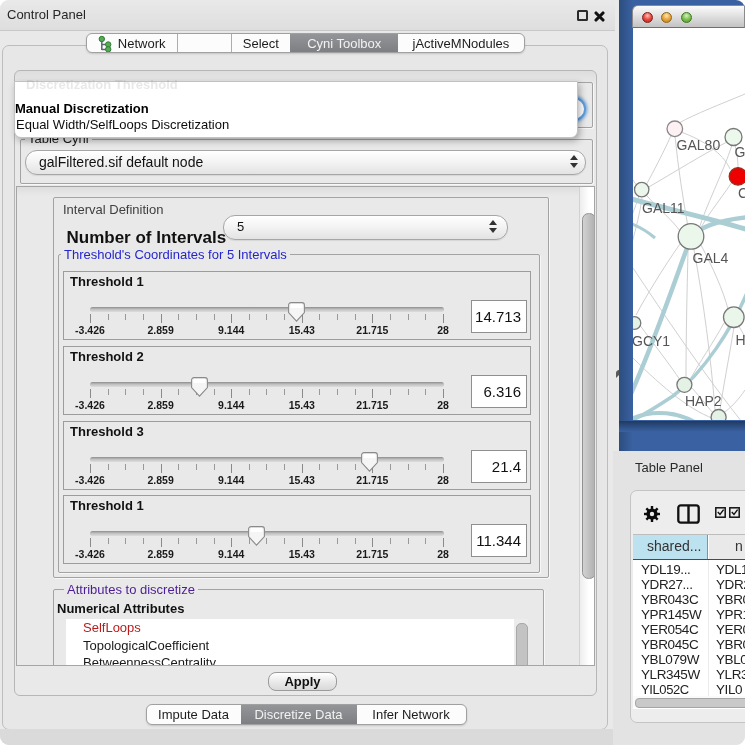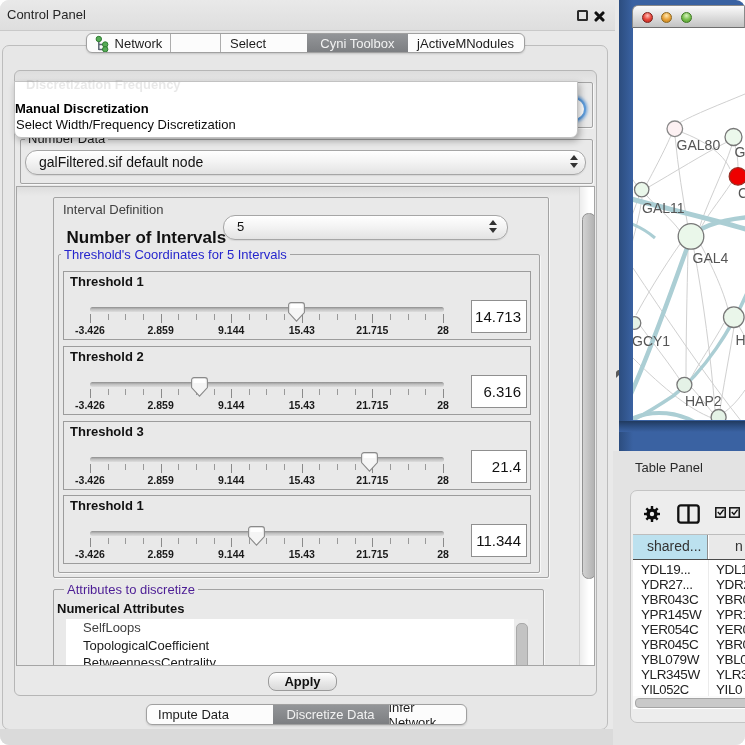--- a/index.html
+++ b/index.html
@@ -30,7 +30,7 @@
   .seg{height:100%;display:flex;align-items:center;justify-content:center;
     font-size:13px;color:#1c1c1c;box-sizing:border-box;}
   .sep{width:1px;background:#adadad;height:100%;}
-  .selseg{background:linear-gradient(#939598,#7d7f82);color:#f2f2f2;margin-left:32px;}
+  .selseg{background:linear-gradient(#939598,#7d7f82);color:#f2f2f2;}
 </style>
 </head>
 <body>

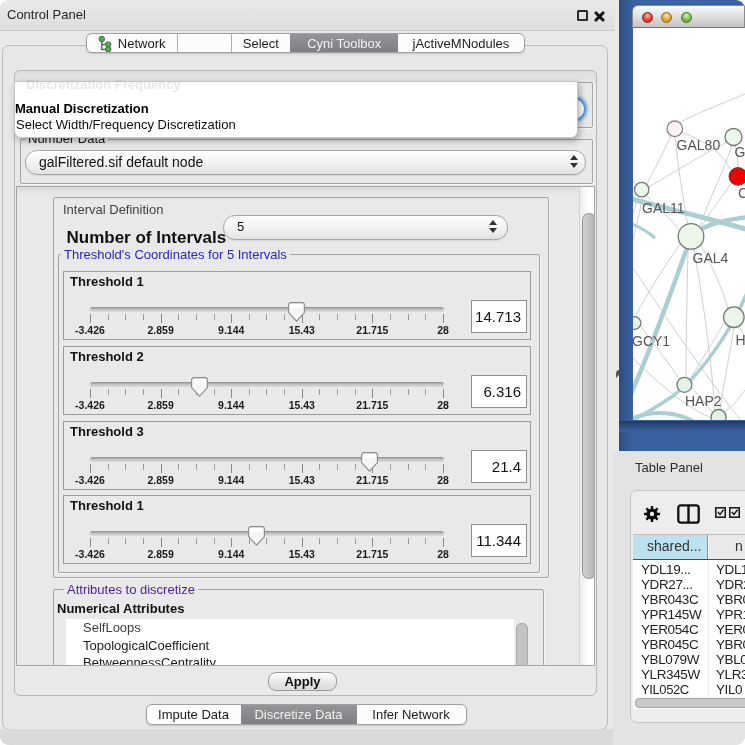--- a/index.html
+++ b/index.html
@@ -200,7 +200,7 @@
   </div>
 
   <div class="abs" style="left:14px;top:81px;width:562px;height:55px;background:#fff;border:1px solid #c2c2c2;border-radius:0 0 7px 7px;box-shadow:2px 3px 7px rgba(0,0,0,0.30);"></div>
-  <div class="abs" style="left:26px;top:77px;font-size:13px;font-weight:bold;color:rgba(150,150,150,0.22);">Discretization Frequency</div>
+  <div class="abs" style="left:26px;top:77px;font-size:13px;font-weight:bold;color:rgba(150,150,150,0.22);">Discretization Threshold</div>
   <div class="abs" style="left:15px;top:101px;font-size:13px;font-weight:bold;color:#000;">Manual Discretization</div>
   <div class="abs" style="left:16px;top:116.5px;font-size:13px;color:#0c0c0c;">Select Width/Frequency Discretization</div>
 

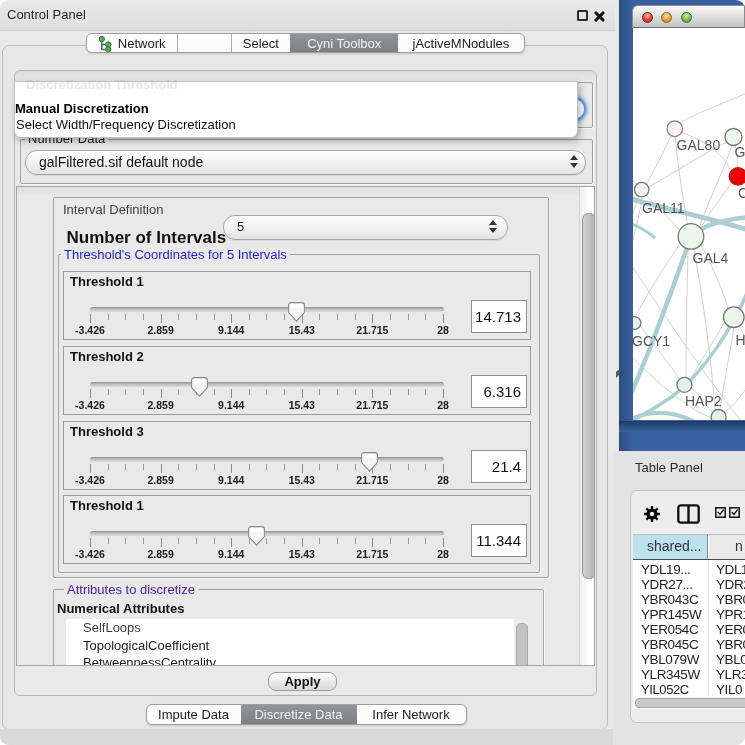--- a/index.html
+++ b/index.html
@@ -202,7 +202,7 @@
   <div class="abs" style="left:14px;top:81px;width:562px;height:55px;background:#fff;border:1px solid #c2c2c2;border-radius:0 0 7px 7px;box-shadow:2px 3px 7px rgba(0,0,0,0.30);"></div>
   <div class="abs" style="left:26px;top:77px;font-size:13px;font-weight:bold;color:rgba(150,150,150,0.22);">Discretization Threshold</div>
   <div class="abs" style="left:15px;top:101px;font-size:13px;font-weight:bold;color:#000;">Manual Discretization</div>
-  <div class="abs" style="left:16px;top:116.5px;font-size:13px;color:#0c0c0c;">Select Width/Frequency Discretization</div>
+  <div class="abs" style="left:16px;top:116.5px;font-size:13px;color:#0c0c0c;">Equal Width/SelfLoops Discretization</div>
 
   <div class="abs" style="left:268px;top:672px;width:67px;height:17px;border-radius:8px;border:1px solid #9b9b9b;background:linear-gradient(#ffffff,#e8e8e8 55%,#d9d9d9);font-size:13px;font-weight:bold;color:#111;text-align:center;line-height:17px;">Apply</div>
 

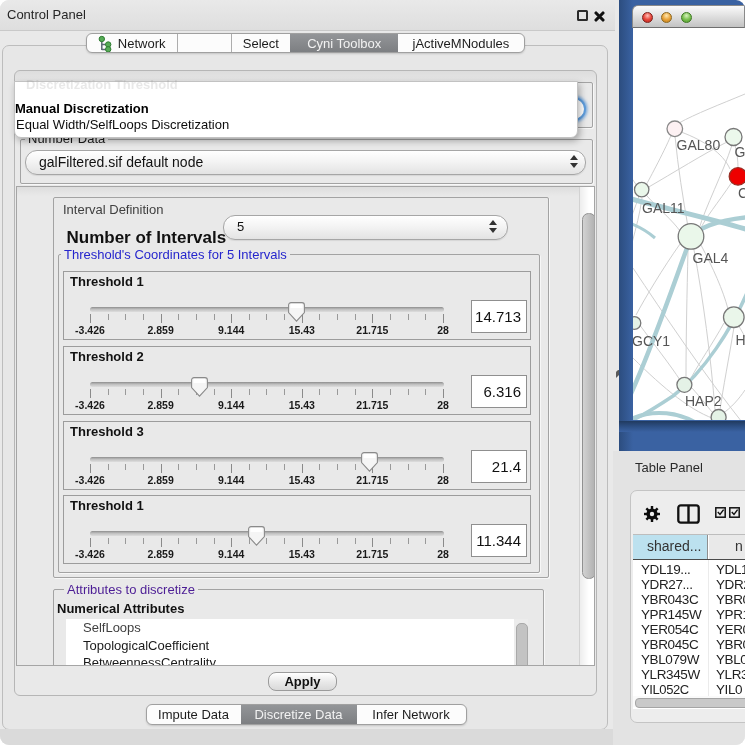--- a/index.html
+++ b/index.html
@@ -70,7 +70,7 @@
   <div class="abs" style="left:25px;top:97px;width:561px;height:24px;box-sizing:border-box;border-radius:12px;background:#fff;border:2.5px solid #5f9ddc;box-shadow:0 0 3px 1.5px rgba(96,156,220,0.8);"></div>
 
   <div class="abs etch" style="left:20px;top:139px;width:571px;height:43px;"></div>
-  <div class="glabel" style="left:25px;top:132px;color:#1a1a1a;">Number Data</div>
+  <div class="glabel" style="left:25px;top:132px;color:#1a1a1a;">Table Cyni</div>
   <div class="combo" style="left:25px;top:150px;width:559px;height:23px;">
     <div class="txt" style="top:3px;">galFiltered.sif default node</div>
     <div class="arrows" style="right:8px;top:4px;">

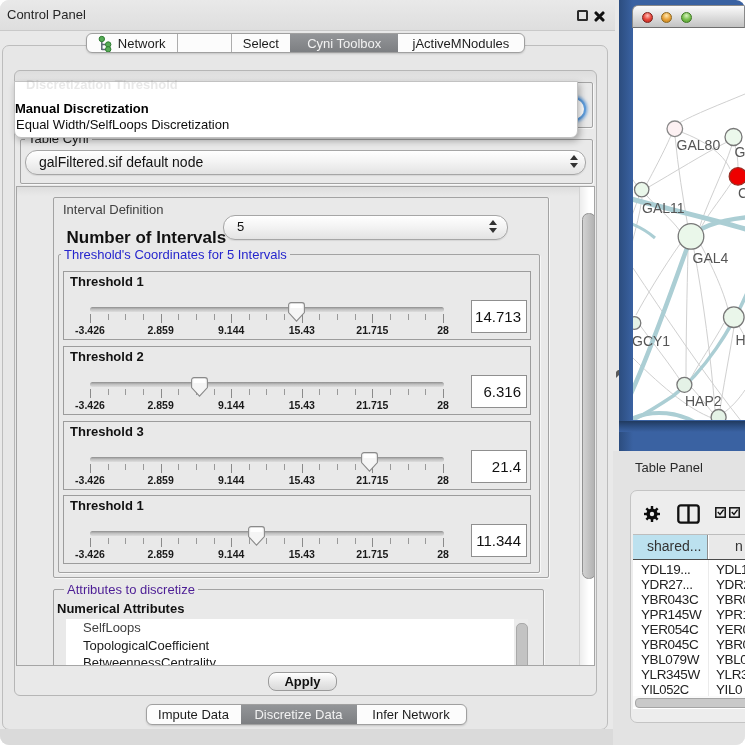--- a/index.html
+++ b/index.html
@@ -191,7 +191,7 @@
     <div class="glabel" style="left:47px;top:396px;color:#4c1d95;">Attributes to discretize</div>
     <div class="abs" style="left:40px;top:414px;font-size:13px;font-weight:bold;color:#111;">Numerical Attributes</div>
     <div class="abs" style="left:49px;top:432px;width:448px;height:49px;background:#fff;">
-      <div class="abs" style="left:17px;top:1px;font-size:13px;color:#404040;">SelfLoops</div>
+      <div class="abs" style="left:17px;top:1px;font-size:13px;color:#b91c1c;">SelfLoops</div>
       <div class="abs" style="left:17px;top:19px;font-size:13px;color:#1a1a1a;">TopologicalCoefficient</div>
       <div class="abs" style="left:17px;top:36px;font-size:13px;color:#1a1a1a;">BetweennessCentrality</div>
     </div>

